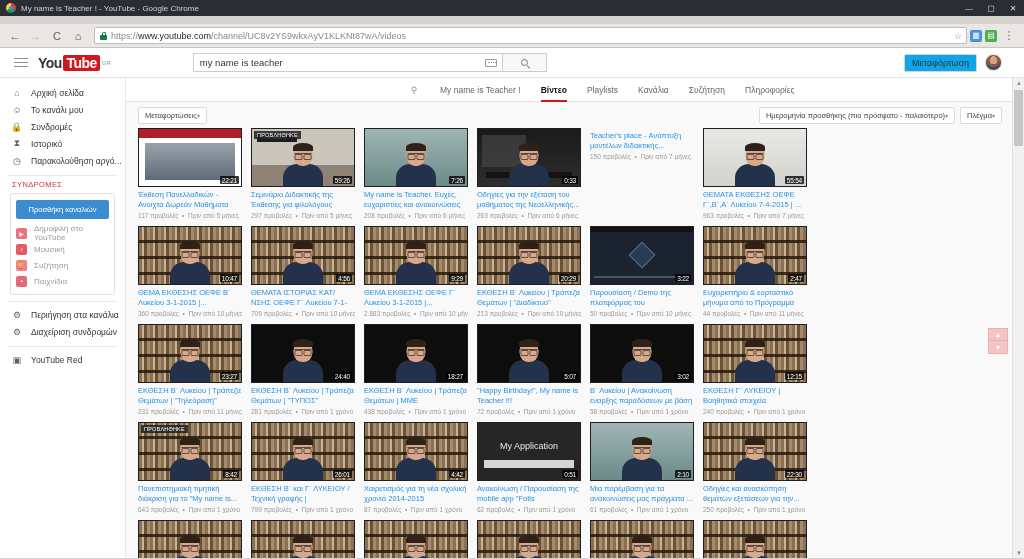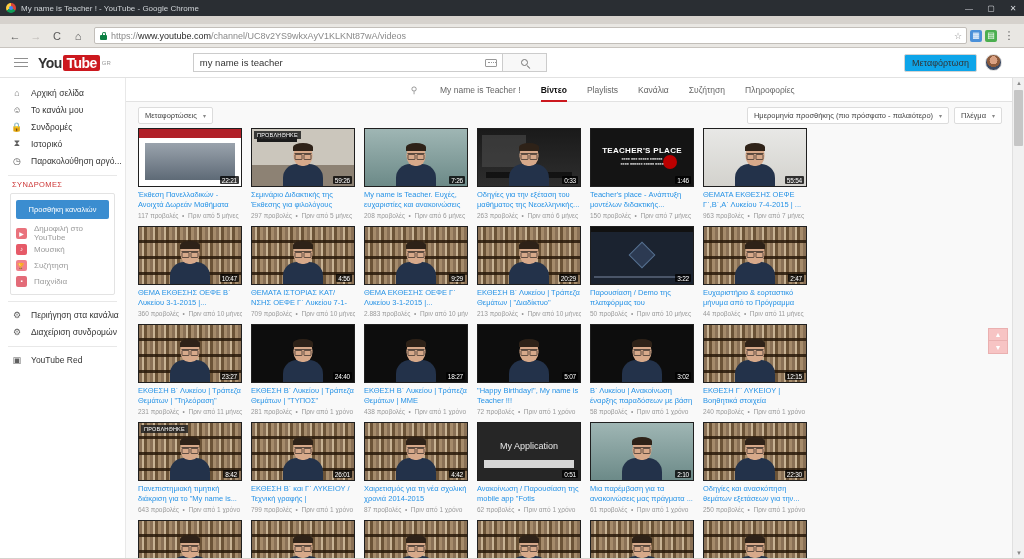--- a/index.html
+++ b/index.html
@@ -136,7 +136,7 @@
   .filters { height: 26px; display: flex; align-items: center; padding: 0 12px; position: relative; }
   .dd {
     border: 1px solid #dcdcdc; background: #fff; font-size: 7.5px; color: #444;
-    padding: 3px 6px; border-radius: 2px; display: inline-flex; align-items: center; gap: 6px;
+    padding: 3px 6px; border-radius: 2px; display: inline-flex; align-items: center; gap: 0;
     white-space: nowrap;
   }
   .dd .caret { font-size: 6px; color: #888; }

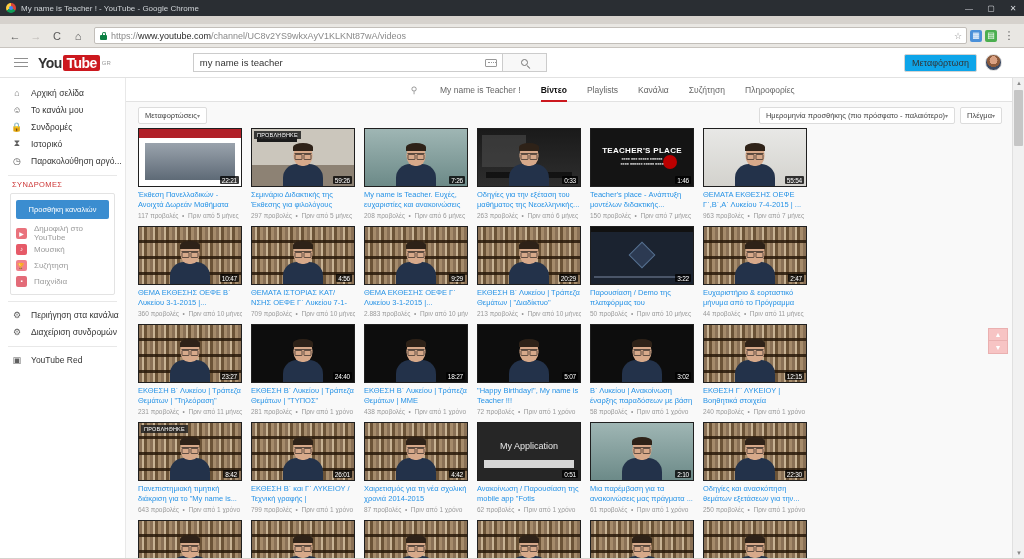--- a/index.html
+++ b/index.html
@@ -451,14 +451,6 @@
               <div class="vmeta"><span>263 προβολές</span><span>&nbsp;&nbsp;•&nbsp;&nbsp;</span><span>Πριν από 6 μήνες</span></div>
             </div>
             <div class="vcard">
-              <div class="vthumb">
-                <div class="sc sc-teachers">
-                  <div class="tp-dot"></div>
-                  <div class="tp-txt">TEACHER'S PLACE</div>
-                  <div class="tp-sub">■■■■ ■■■ ■■■■■ ■■■■■■<br>■■■■ ■■■■■■ ■■■■■ ■■■■</div>
-                </div>
-                <div class="dur">1:46</div>
-              </div>
               <div class="vtitle">Teacher's place - Ανάπτυξη μοντέλων διδακτικής...</div>
               <div class="vmeta"><span>150 προβολές</span><span>&nbsp;&nbsp;•&nbsp;&nbsp;</span><span>Πριν από 7 μήνες</span></div>
             </div>

